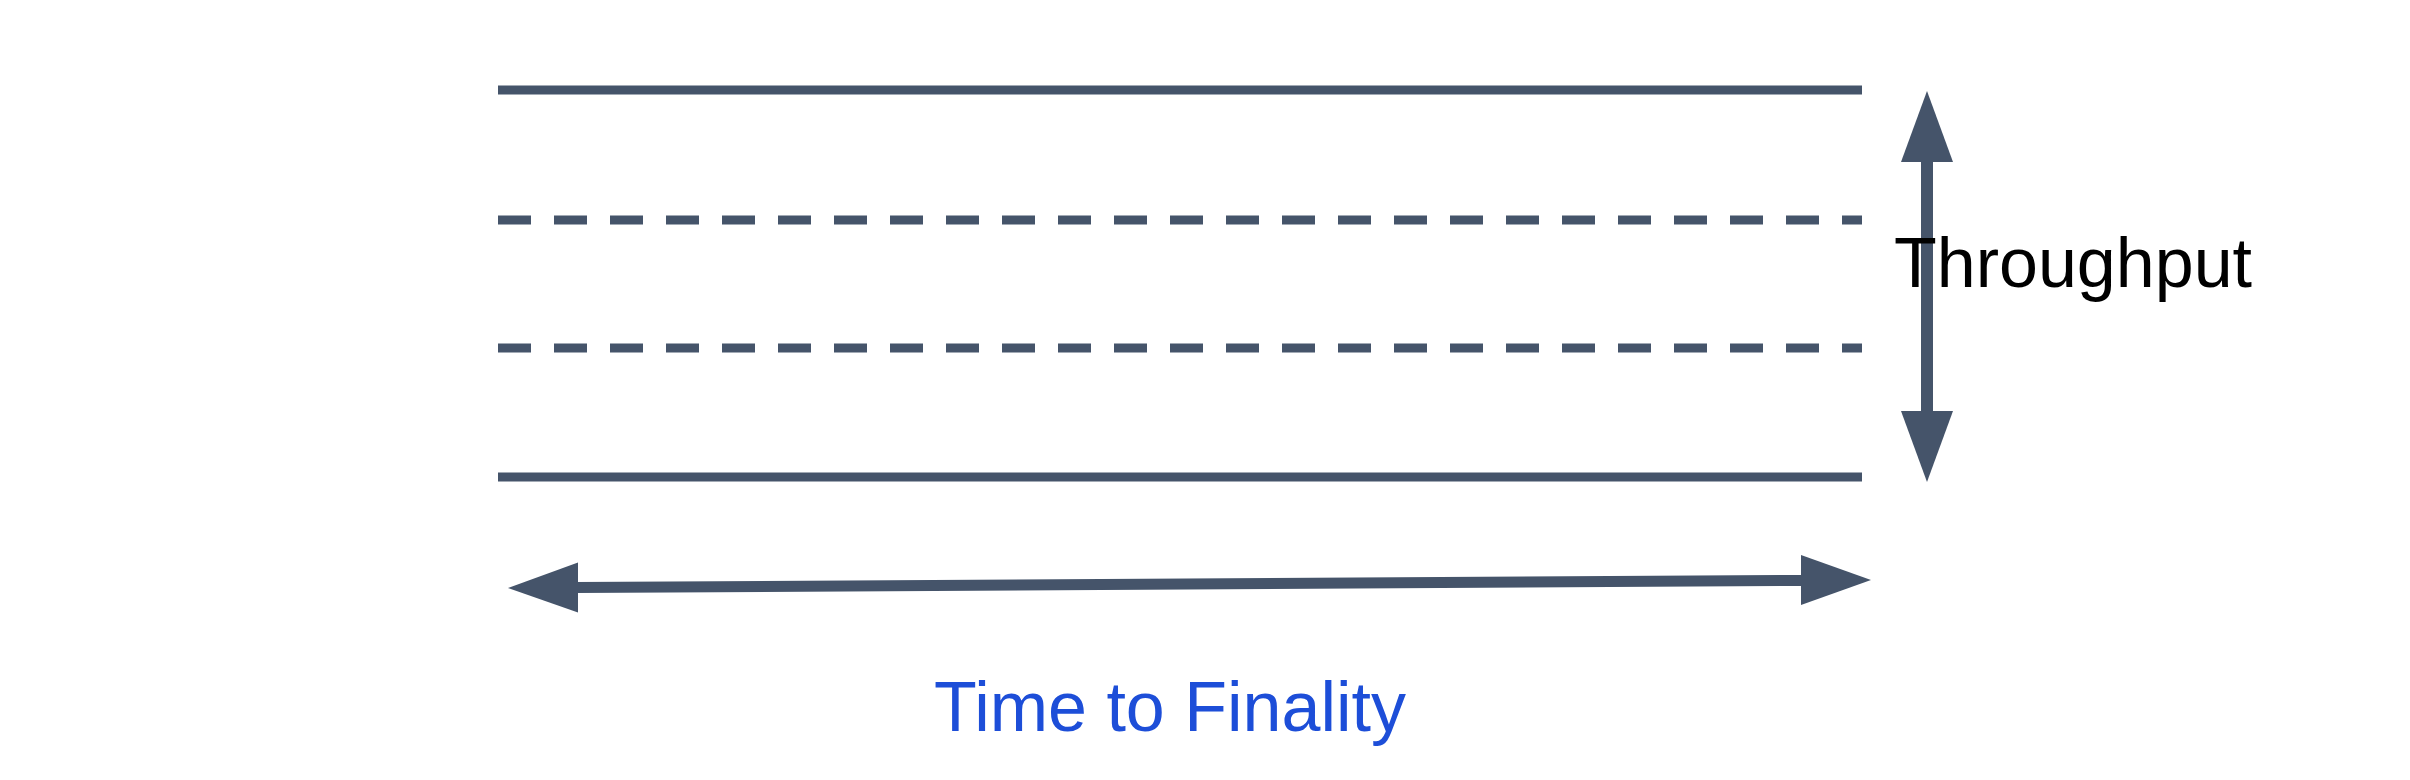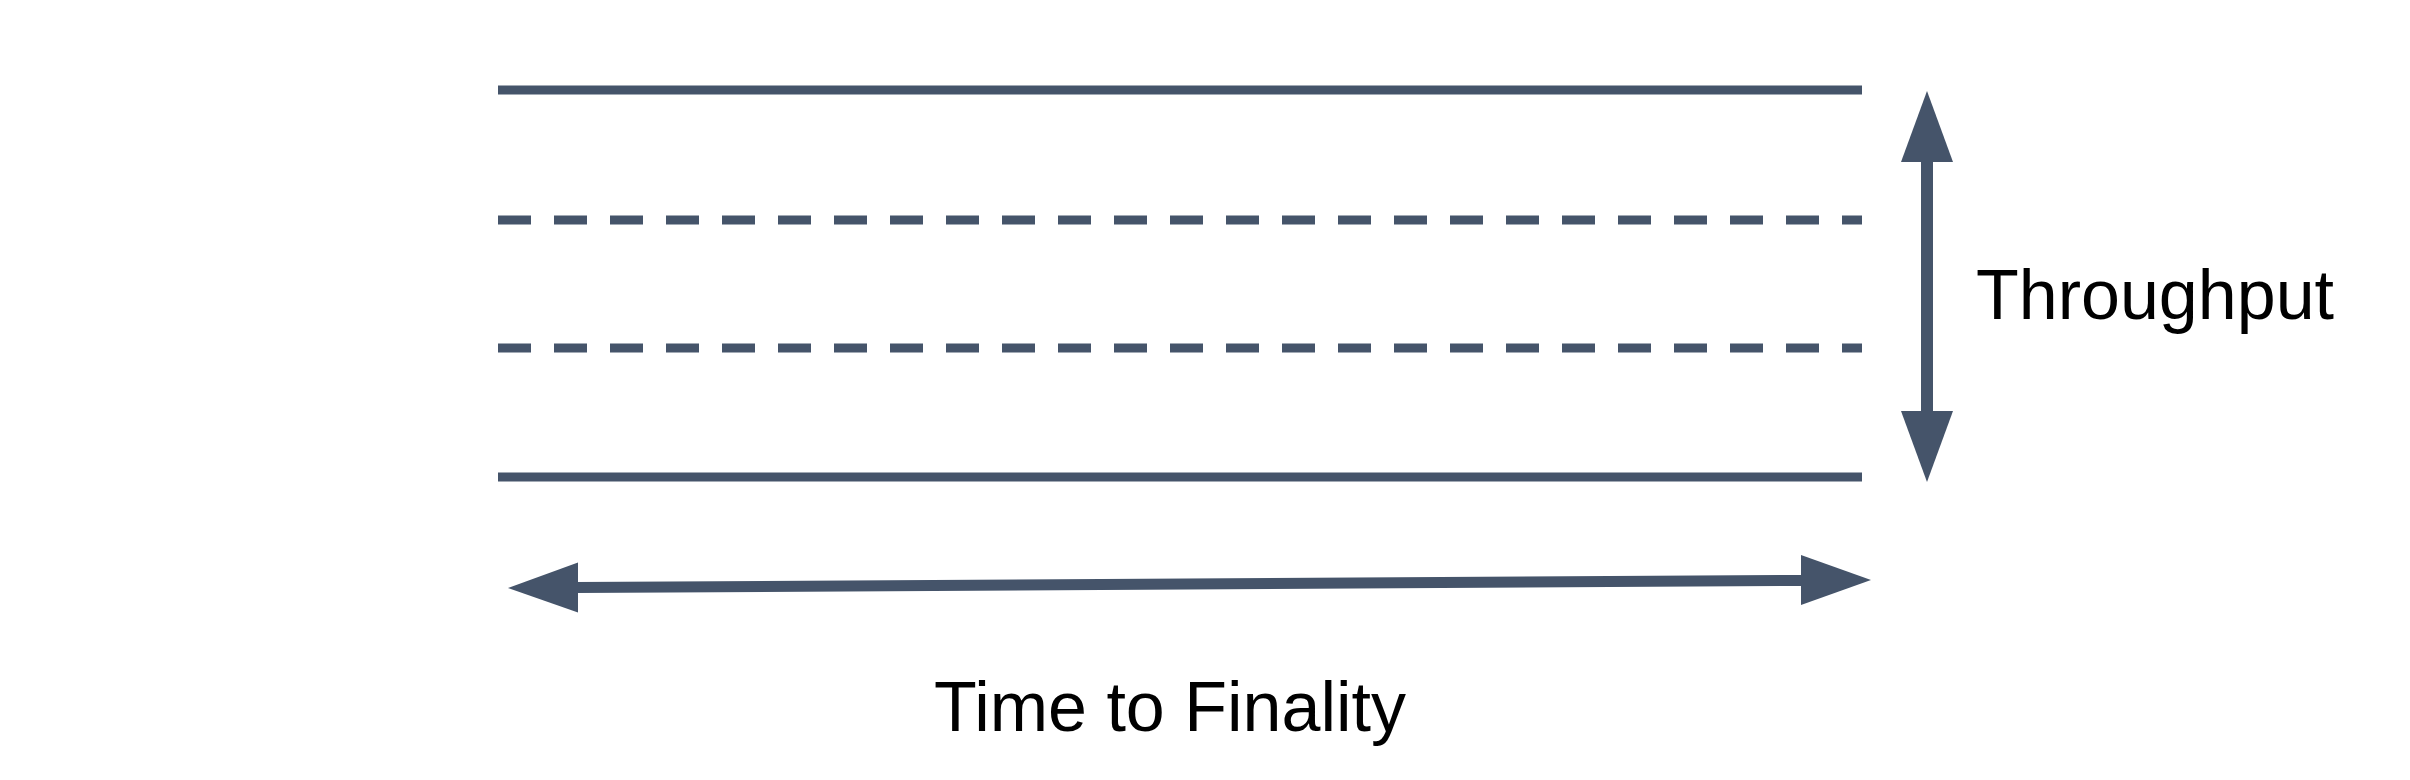--- a/index.html
+++ b/index.html
@@ -30,9 +30,8 @@
     letter-spacing: 0;
   }
   .label-throughput {
-    left: 1976px;
+    left: 1894px;
     top: 228px;
-    margin-top: 32px;
   }
   .label-ttf {
     left: 934px;

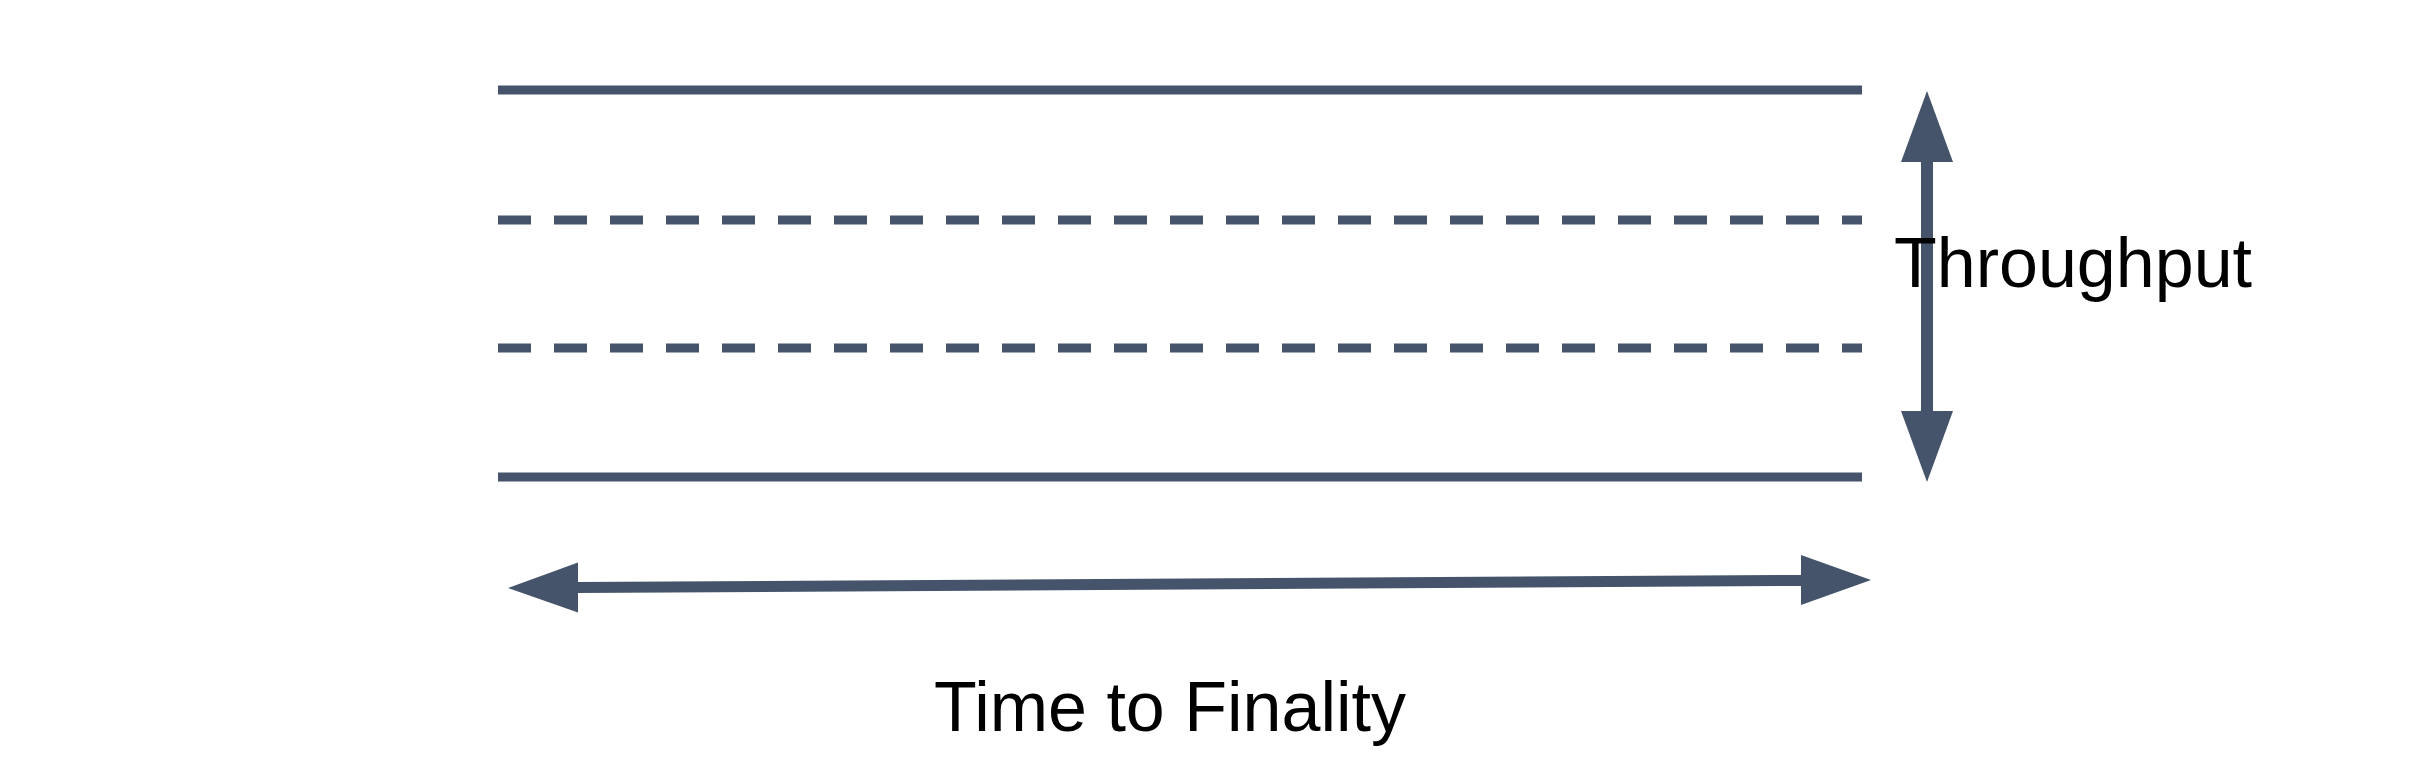--- a/index.html
+++ b/index.html
@@ -68,7 +68,7 @@
 
   <div class="label label-throughput" style="color: rgb(0, 0, 0);">Throughput</div>
 
-  <div class="label label-ttf" style="color: #000000;">Time to Finality</div>
+  <div class="label label-ttf" style="color: #1d4ed8;">Time to Finality</div>
 
 </div>
 

